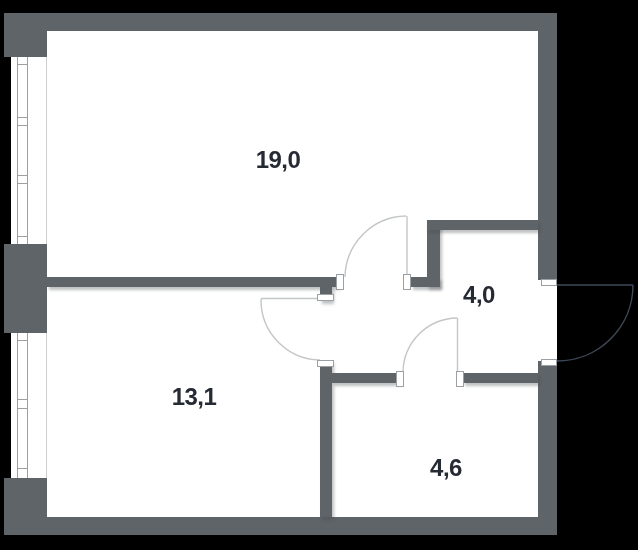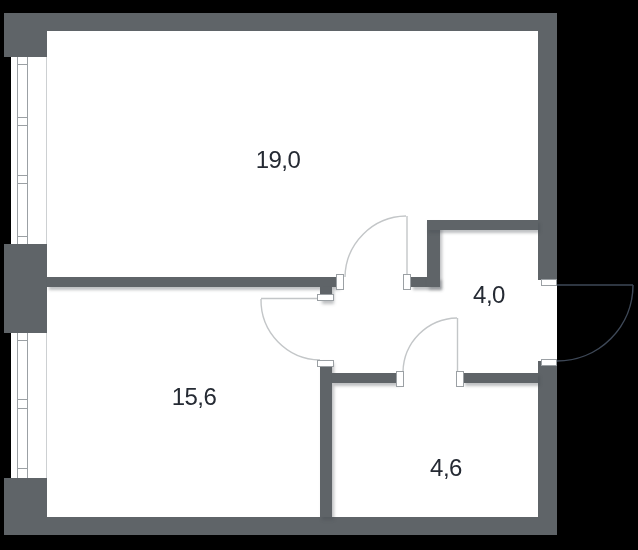--- a/index.html
+++ b/index.html
@@ -8,7 +8,7 @@
     background:var(--background,#000);
     font-family:"Liberation Sans",sans-serif;
   }
-  .plan{position:absolute;left:0;top:0;width:548px;height:550px;}
+  .plan{position:absolute;left:0;top:0;width:548px;height:550px;font-weight:bold;}
   .floor{position:absolute;background:var(--floor,#fff);}
   .wall{position:absolute;background:var(--wall,#5f6468);}
   .iwall{box-shadow:2px 3px 3px rgba(70,75,80,0.35);}

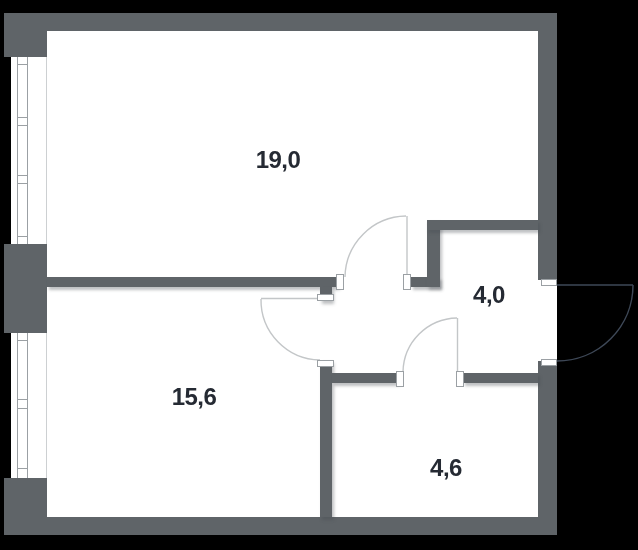--- a/index.html
+++ b/index.html
@@ -108,7 +108,7 @@
 
   <div class="room-label" style="left:278px;top:160px;">19,0</div>
   <div class="room-label" style="left:194px;top:397px;">15,6</div>
-  <div class="room-label" style="left:489px;top:295px;">4,0</div>
+  <div class="room-label" style="left:479px;top:295px;">4,0</div>
   <div class="room-label" style="left:446px;top:468px;">4,6</div>
 
 </div>

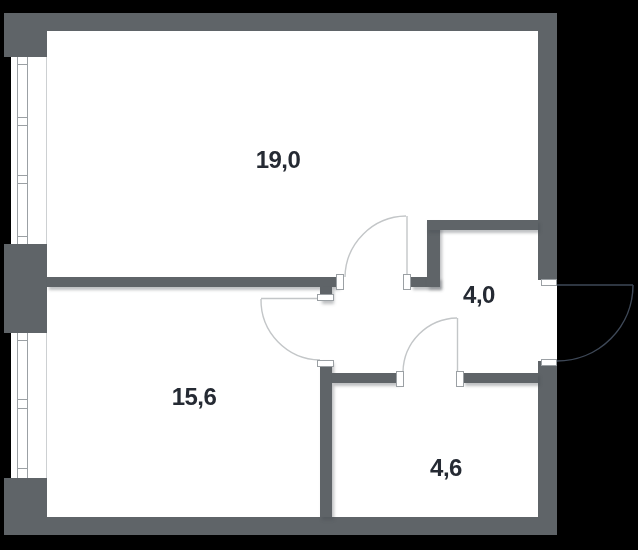--- a/index.html
+++ b/index.html
@@ -107,7 +107,7 @@
   <div class="jamb" style="left:541px;top:359px;width:16px;height:7px;"></div>
 
   <div class="room-label" style="left:278px;top:160px;">19,0</div>
-  <div class="room-label" style="left:194px;top:397px;">15,6</div>
+  <div class="room-label" style="left:194px;top:397px;">13,1</div>
   <div class="room-label" style="left:479px;top:295px;">4,0</div>
   <div class="room-label" style="left:446px;top:468px;">4,6</div>
 

